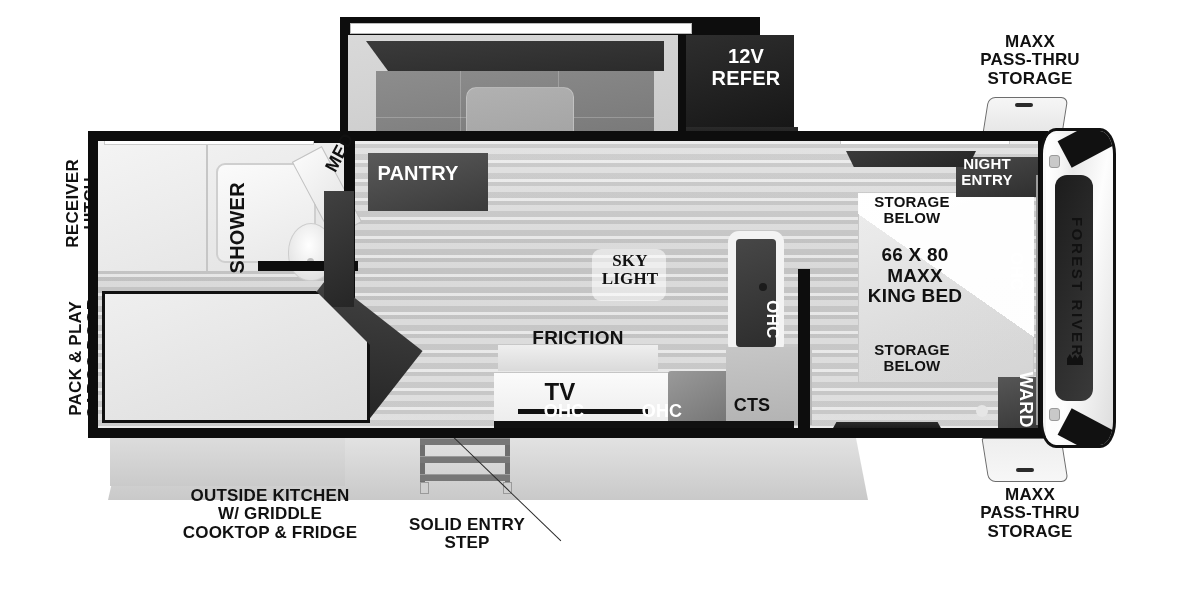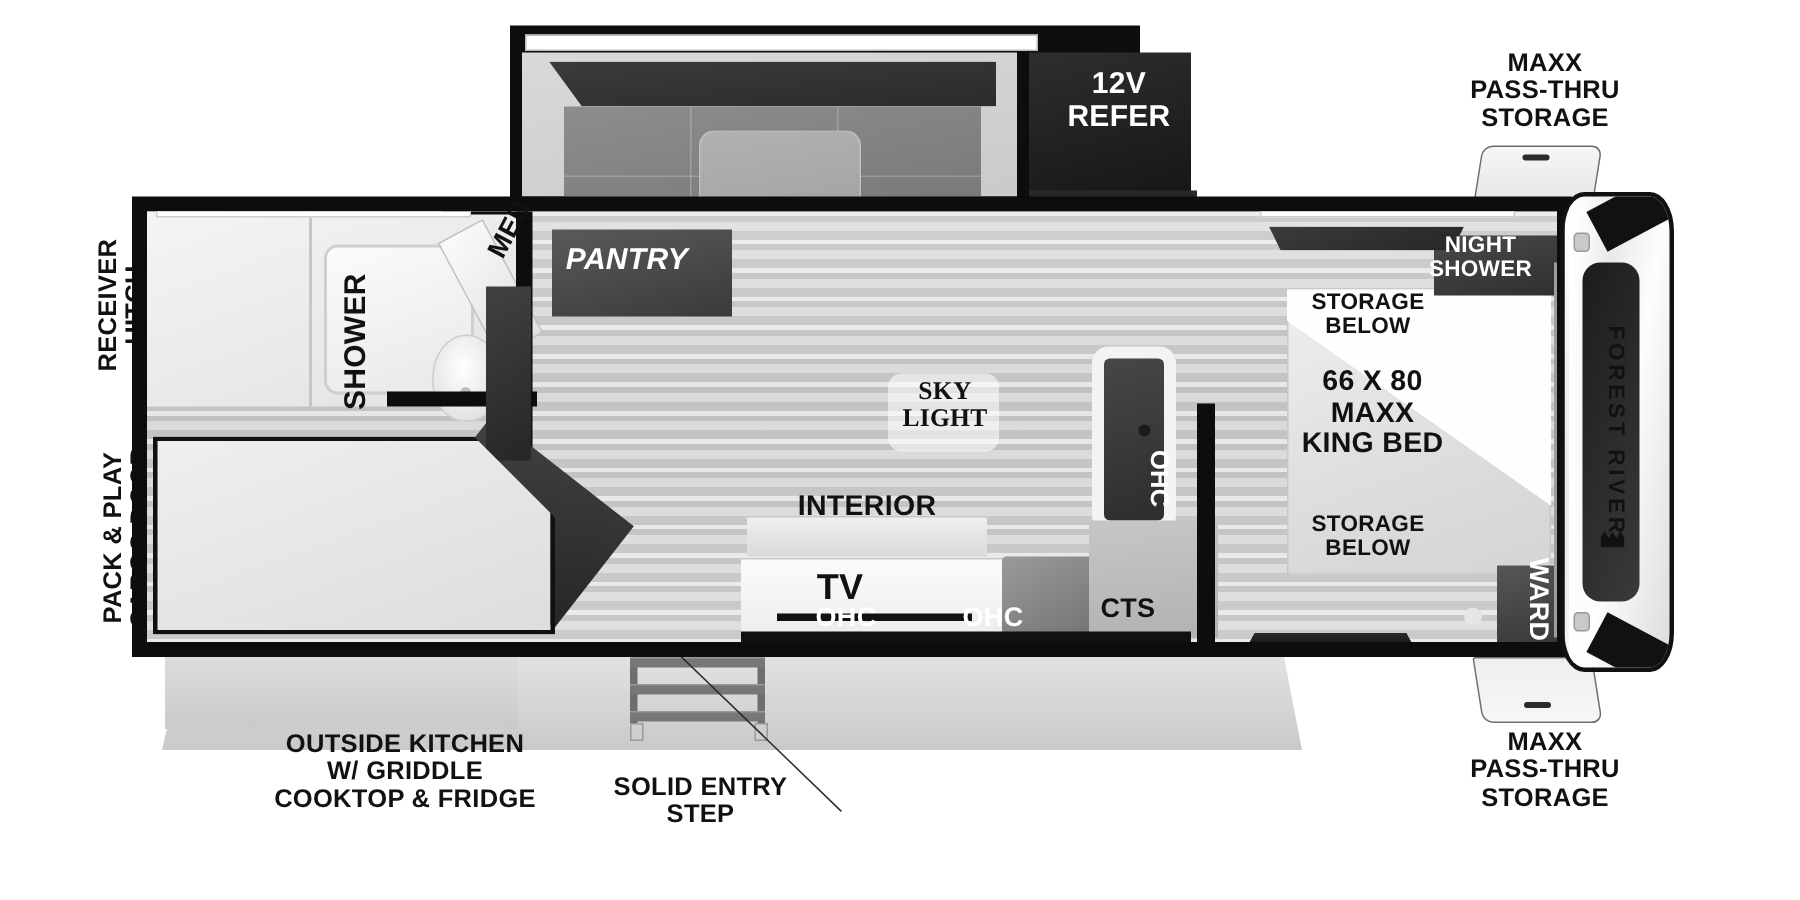--- a/index.html
+++ b/index.html
@@ -286,7 +286,7 @@
 
   <div class="lbl" style="left:310px;top:143px;width:60px;font-size:18px;transform:rotate(-62deg);color:#111;">MED</div>
 
-  <div class="lbl white" style="left:363px;top:163px;width:110px;font-size:20px;font-style:italic;">PANTRY</div>
+  <div class="lbl white" style="left:363px;top:163px;width:110px;font-size:20px;">PANTRY</div>
 
 
   <div id="skylightchip"></div>

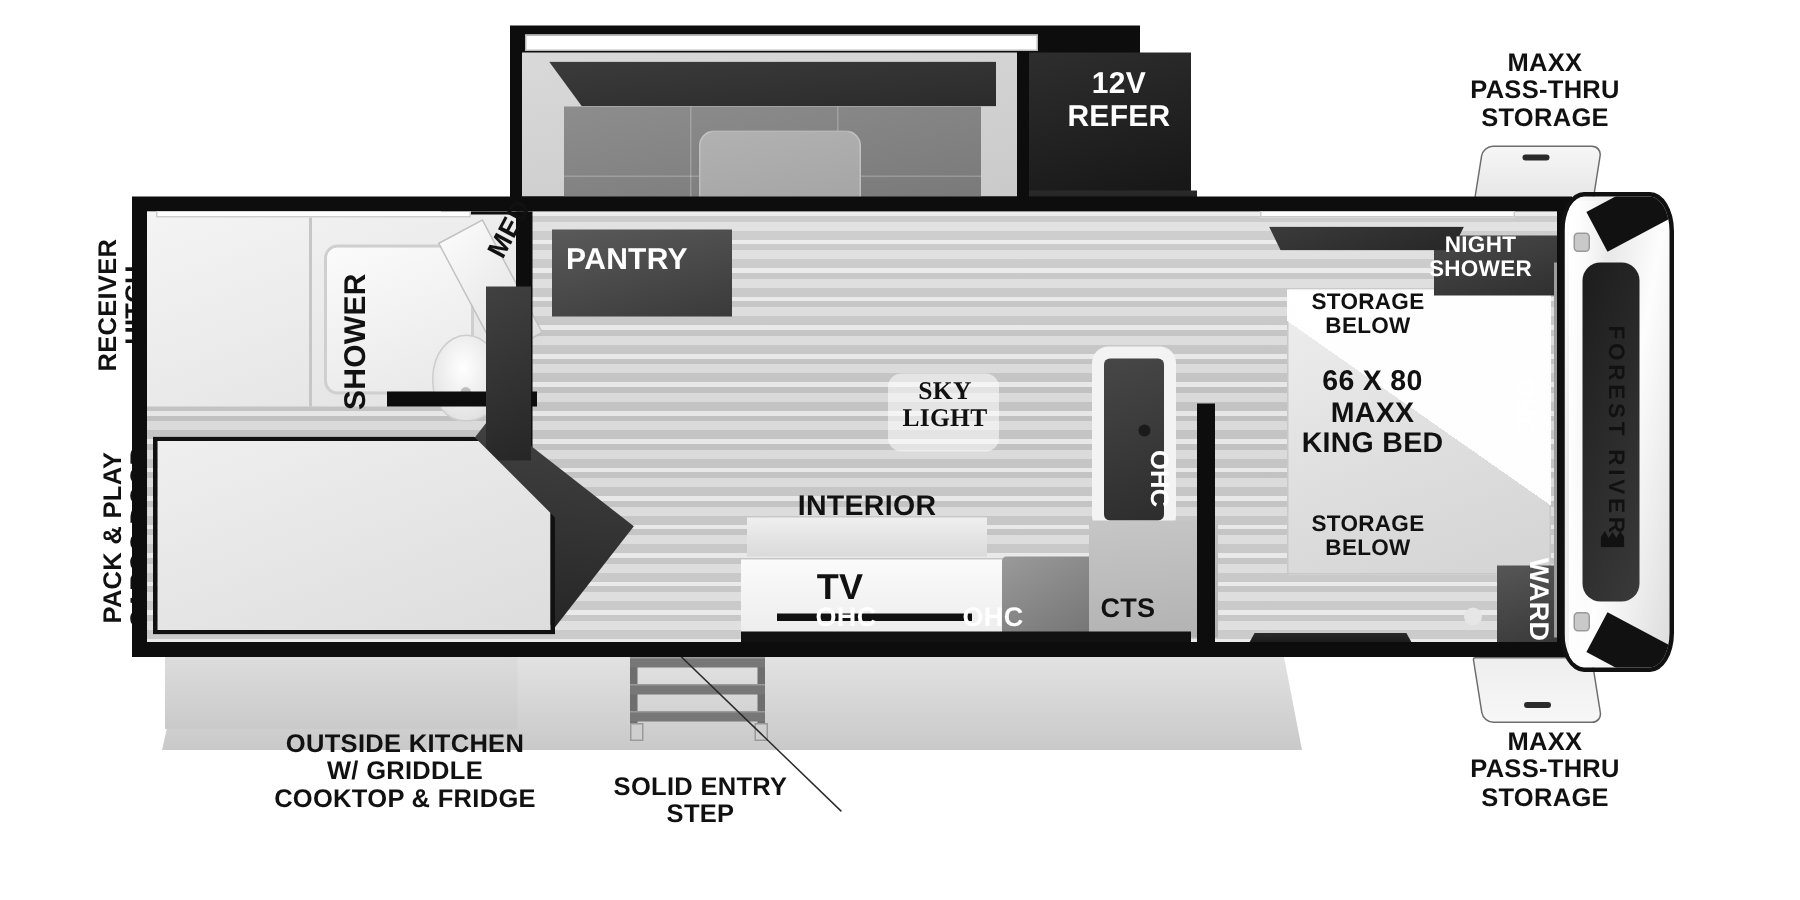--- a/index.html
+++ b/index.html
@@ -307,7 +307,7 @@
 
 
   <div class="lbl white" style="left:944px;top:156px;width:86px;font-size:15px;">NIGHT
-SHOWER</div>
+ENTRY</div>
 
   <div class="lbl" style="left:852px;top:194px;width:120px;font-size:15px;">STORAGE
 BELOW</div>

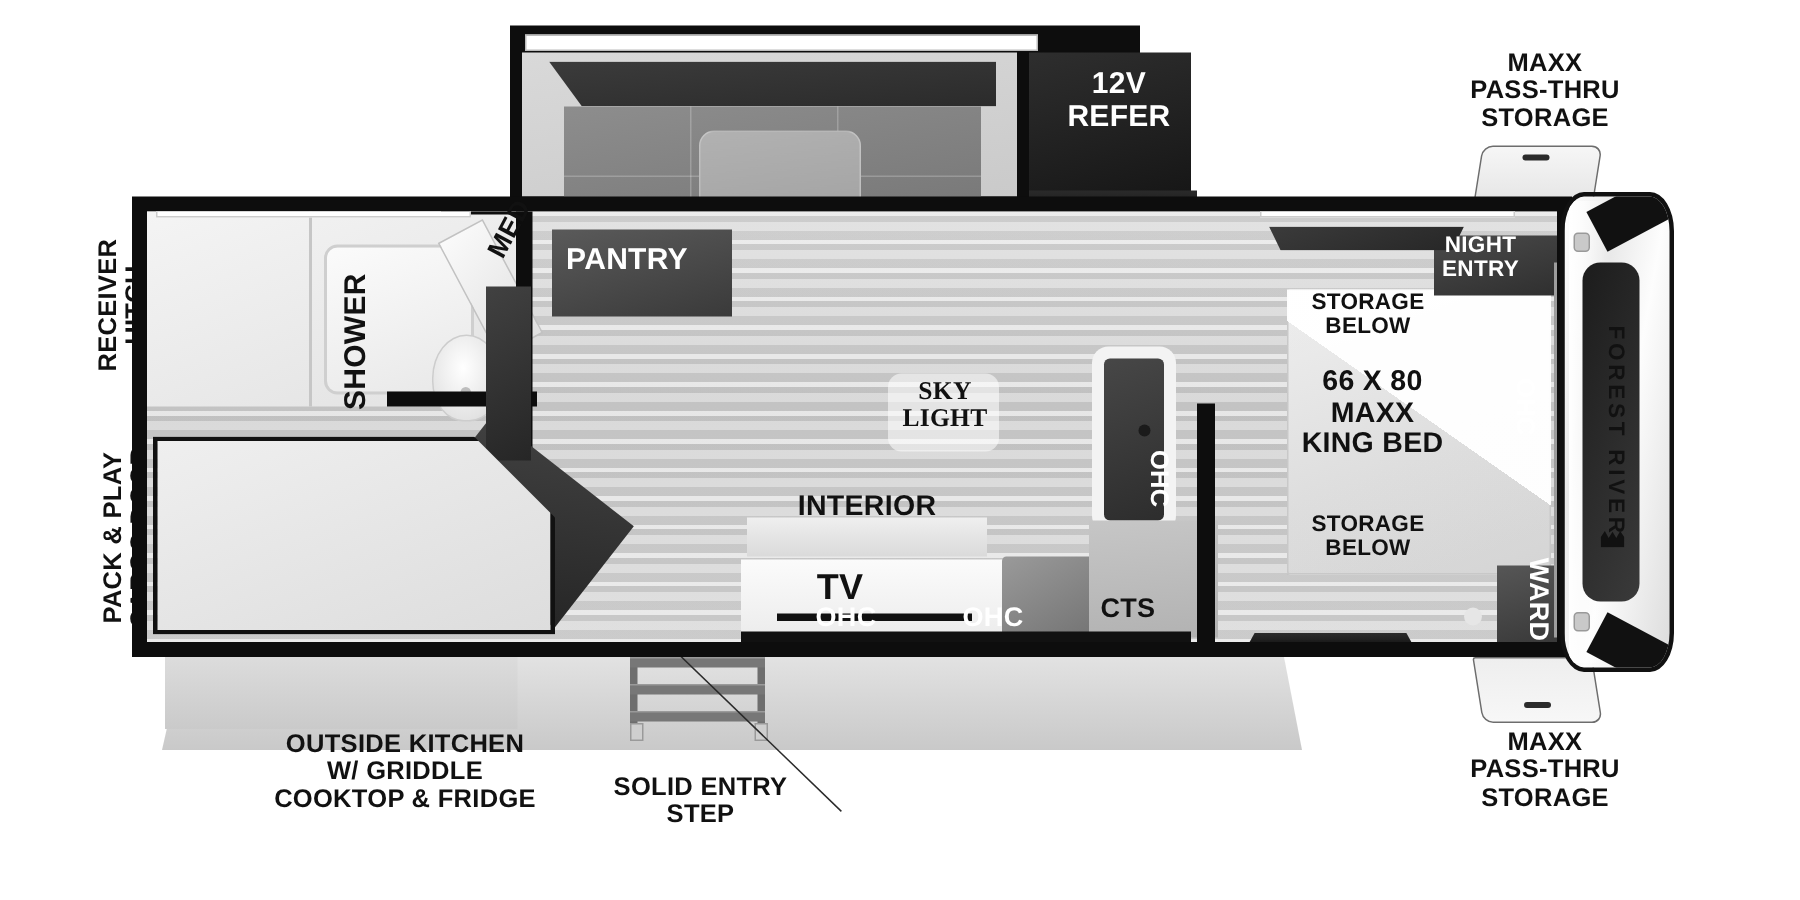--- a/index.html
+++ b/index.html
@@ -293,7 +293,7 @@
   <div class="lbl" style="left:594px;top:252px;width:72px;font-size:17px;font-family:Liberation Serif, serif;">SKY
 LIGHT</div>
 
-  <div class="lbl" style="left:508px;top:328px;width:140px;font-size:19px;">INTERIOR</div>
+  <div class="lbl" style="left:508px;top:328px;width:140px;font-size:19px;">FRICTION</div>
 
   <div class="lbl" style="left:530px;top:379px;width:60px;font-size:24px;">TV</div>
 

